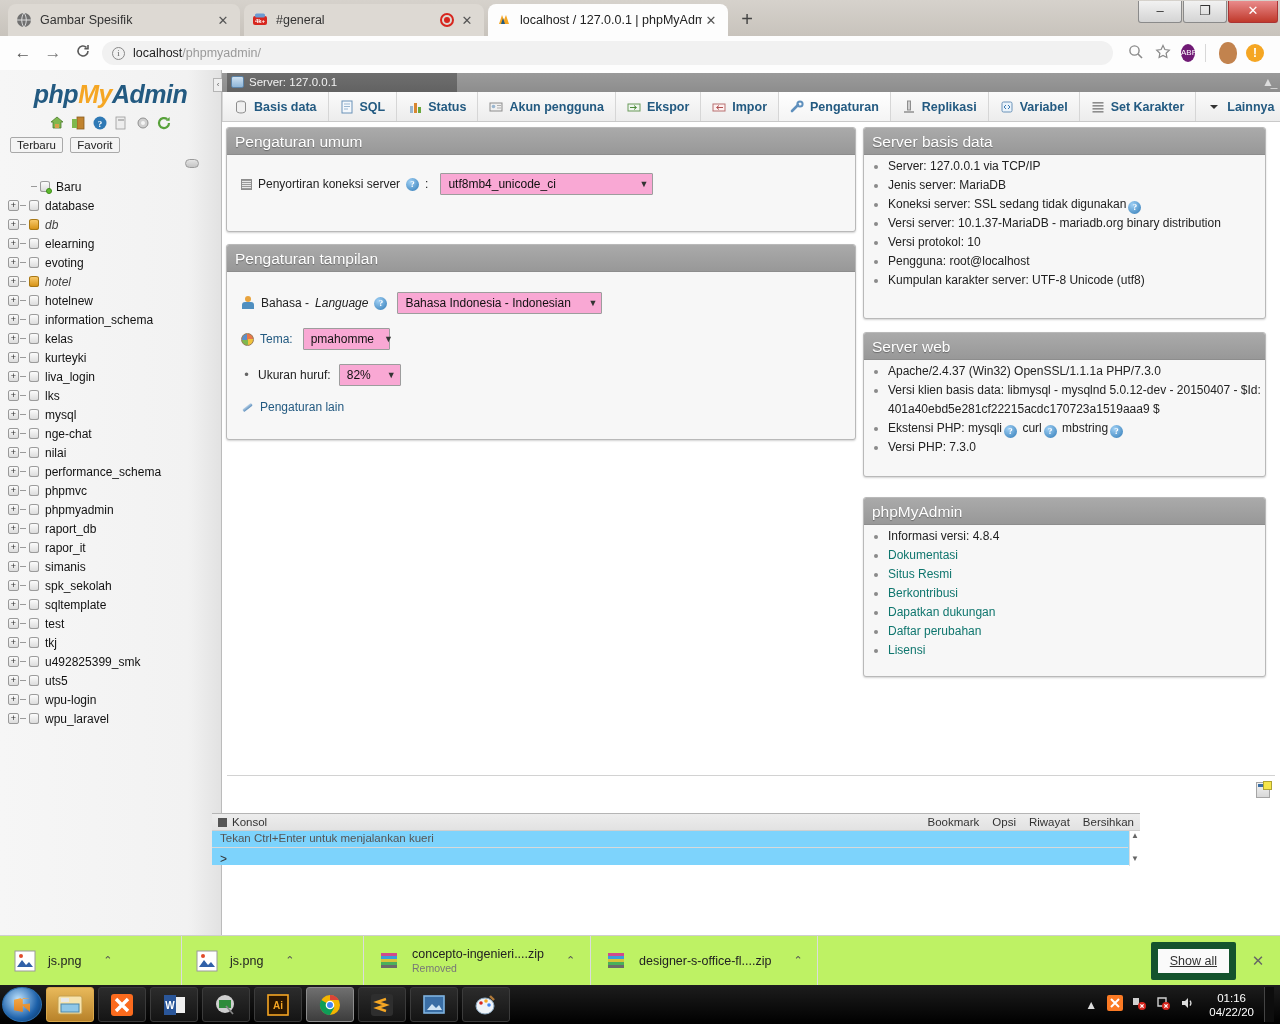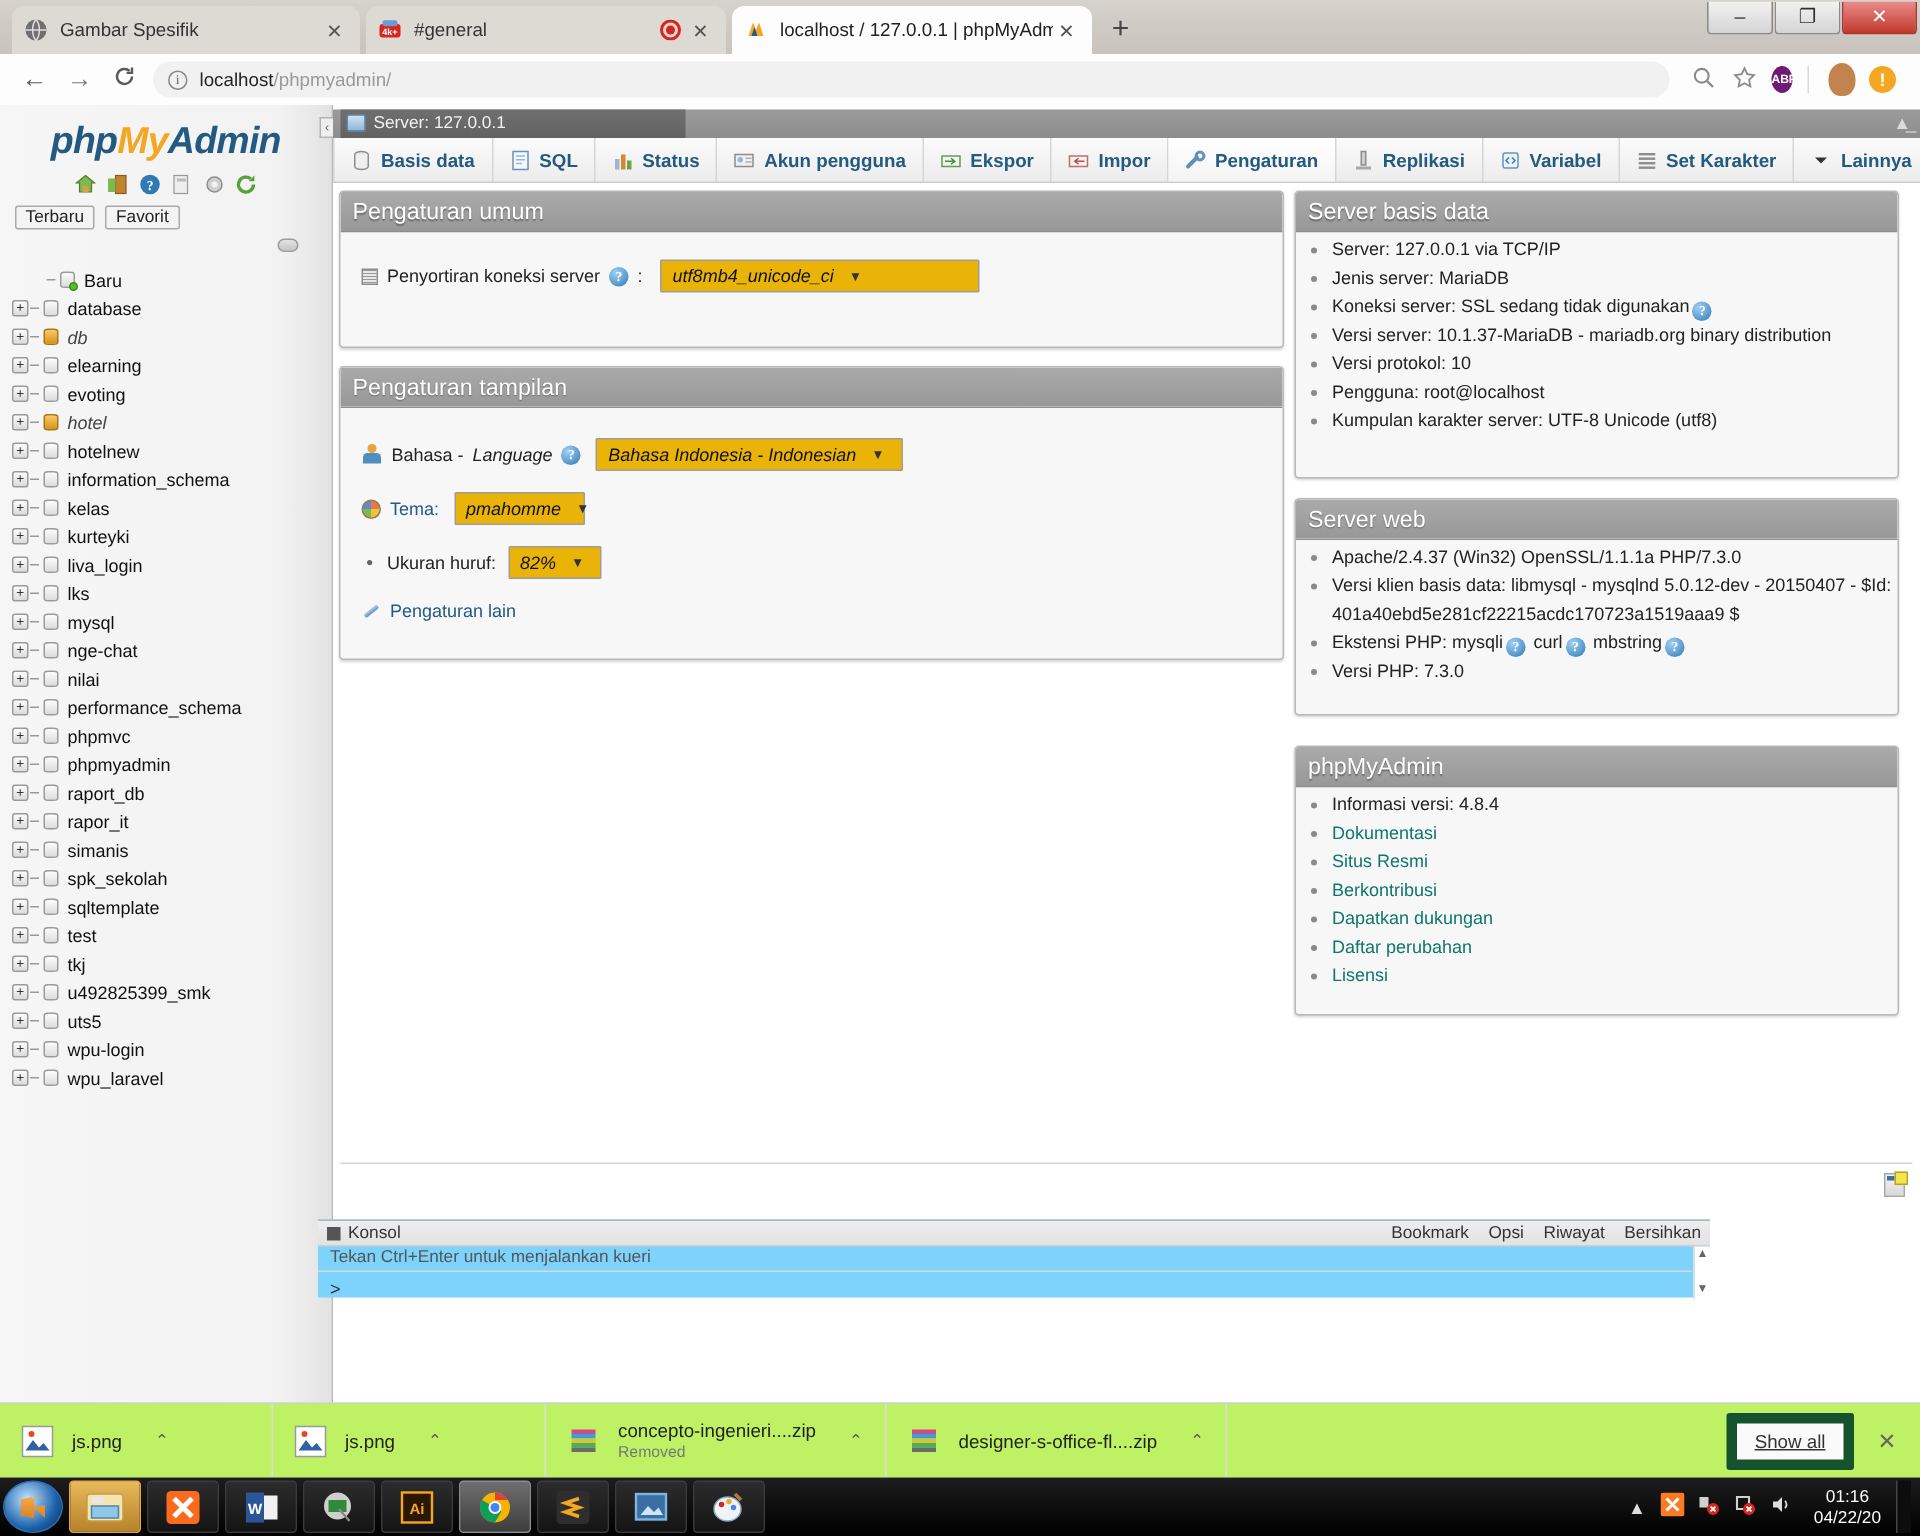--- a/index.html
+++ b/index.html
@@ -70,7 +70,7 @@
   .toolicon{ width:28px; text-align:center; color:#8a8a8a; font-size:14px; }
   .abp{
     width:14px;height:18px;border-radius:50%;background:#701a75;color:#fff;
-    font-size:8px;font-weight:bold;line-height:18px;text-align:center;margin:0 4px;
+    font-size:8px;font-weight:normal;line-height:18px;text-align:center;margin:0 4px;
   }
   .vsep{ width:1px;height:18px;background:#d8d8d8;margin:0 6px; }
   .avatar{ width:18px;height:22px;border-radius:50% 50% 45% 45%;background:#c2834e;margin:0 7px; }

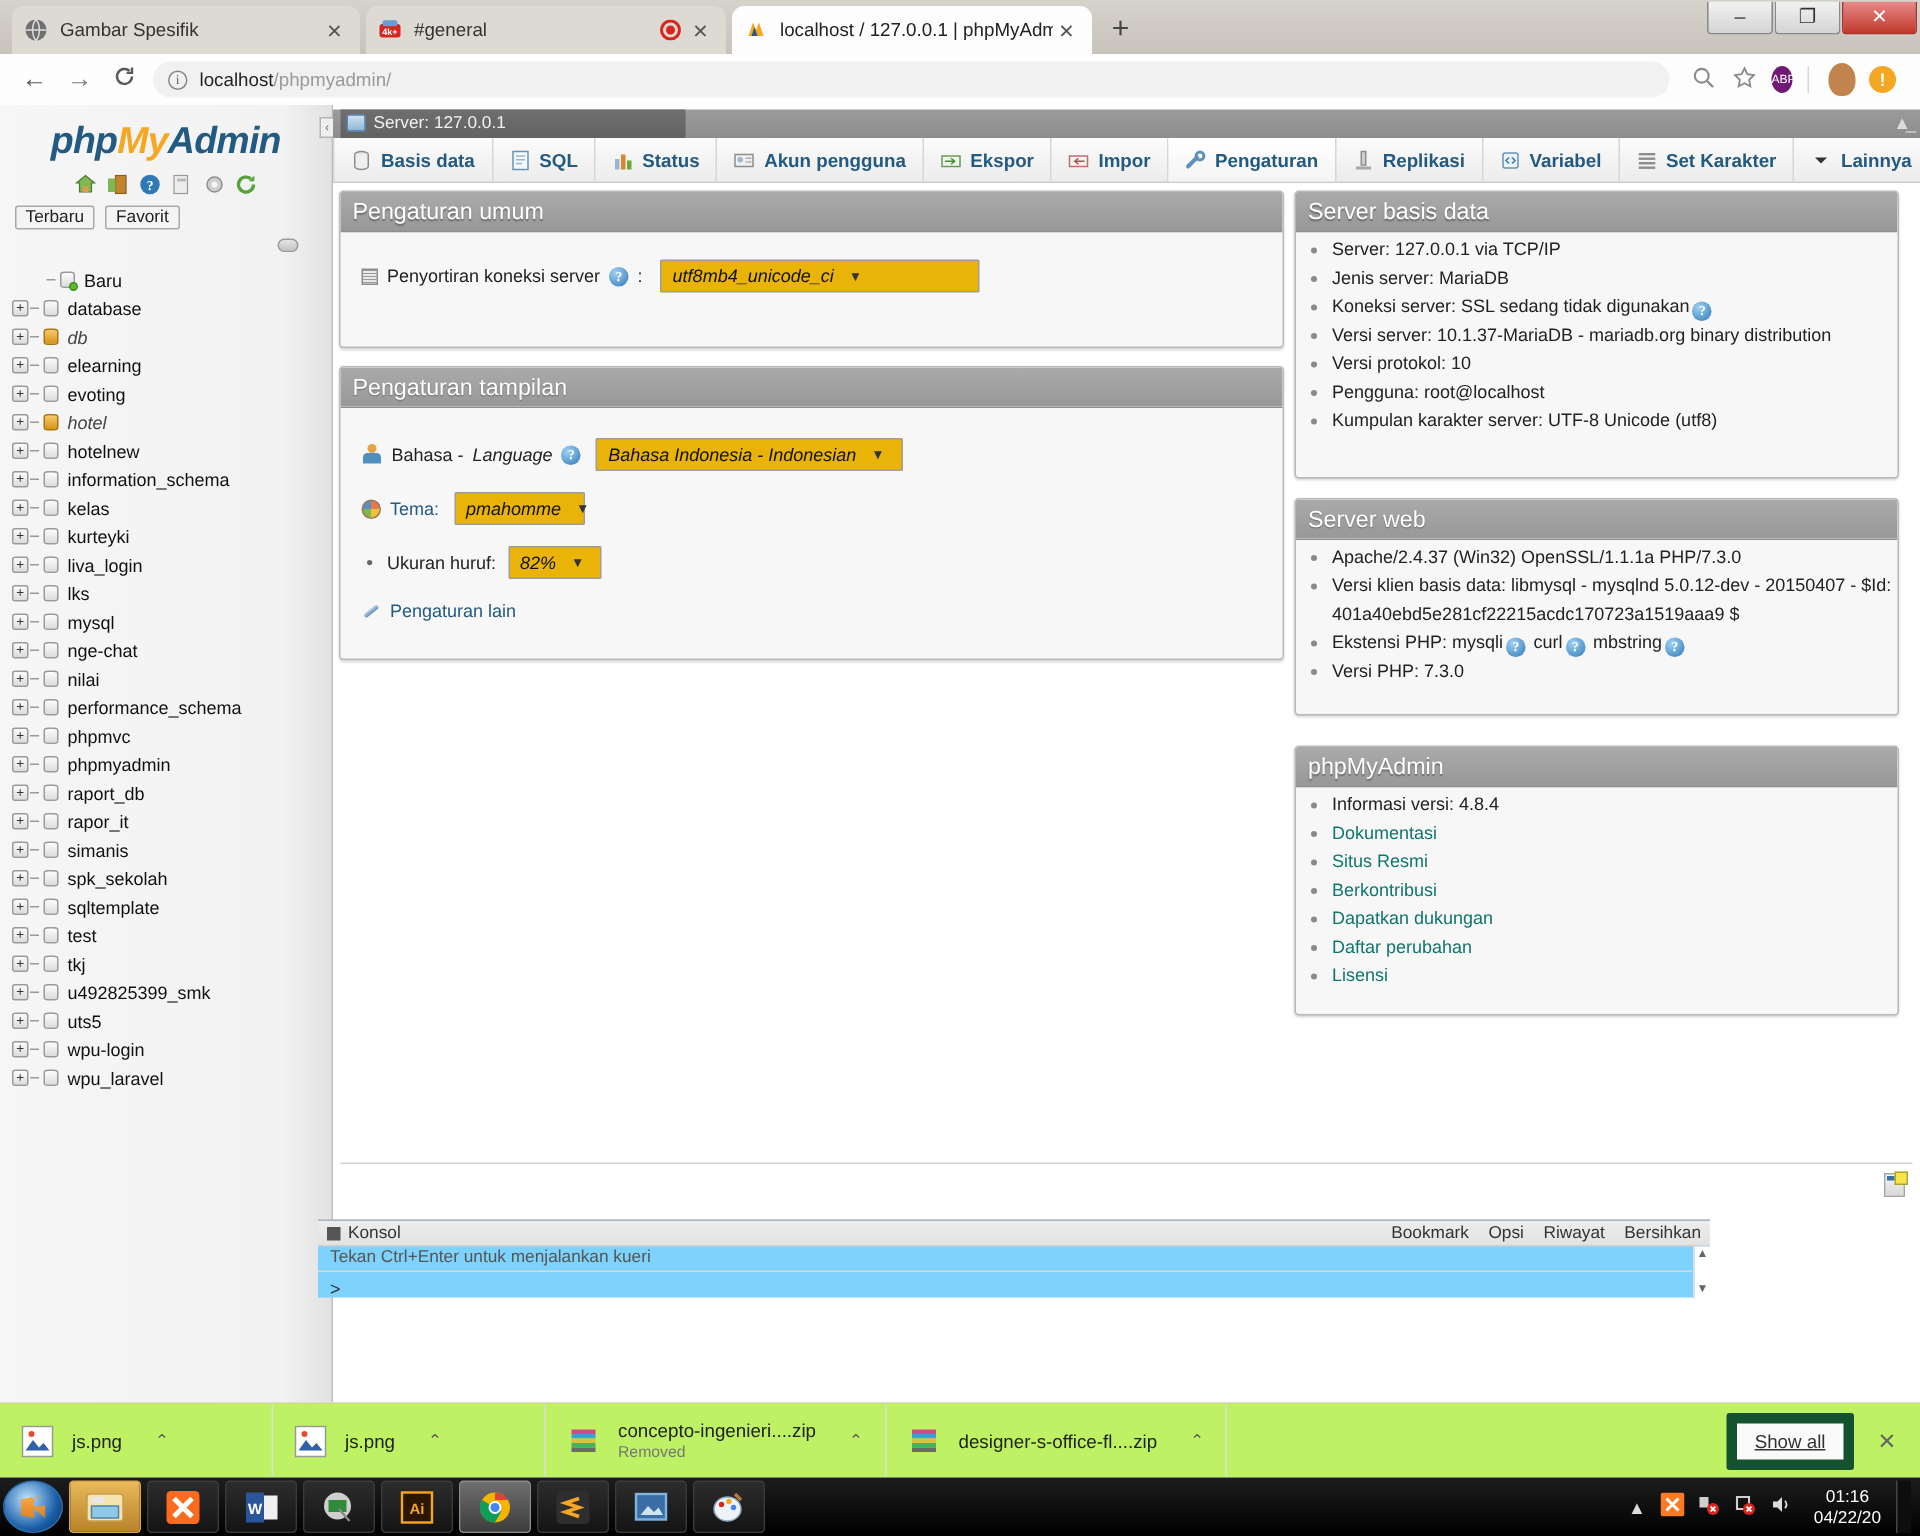--- a/index.html
+++ b/index.html
@@ -186,9 +186,9 @@
     font-family:"Liberation Serif",serif;
   }
   .sel-box{
-    border:1px solid #9d9d9d; background:#eab308; height:22px;
-    display:inline-flex; align-items:center; 
-    padding:0 4px 0 7px; font-size:12px; color:#111; border-radius:1px;font-style:italic;
+    border:1px solid #9d9d9d; background:#f9a8d4; height:22px;
+    display:inline-flex; align-items:center; justify-content:space-between;
+    padding:0 4px 0 7px; font-size:12px; color:#111; border-radius:1px;
   }
   .sel-box .caret{ font-size:9px; color:#333; margin-left:10px; }
   .listicon{

